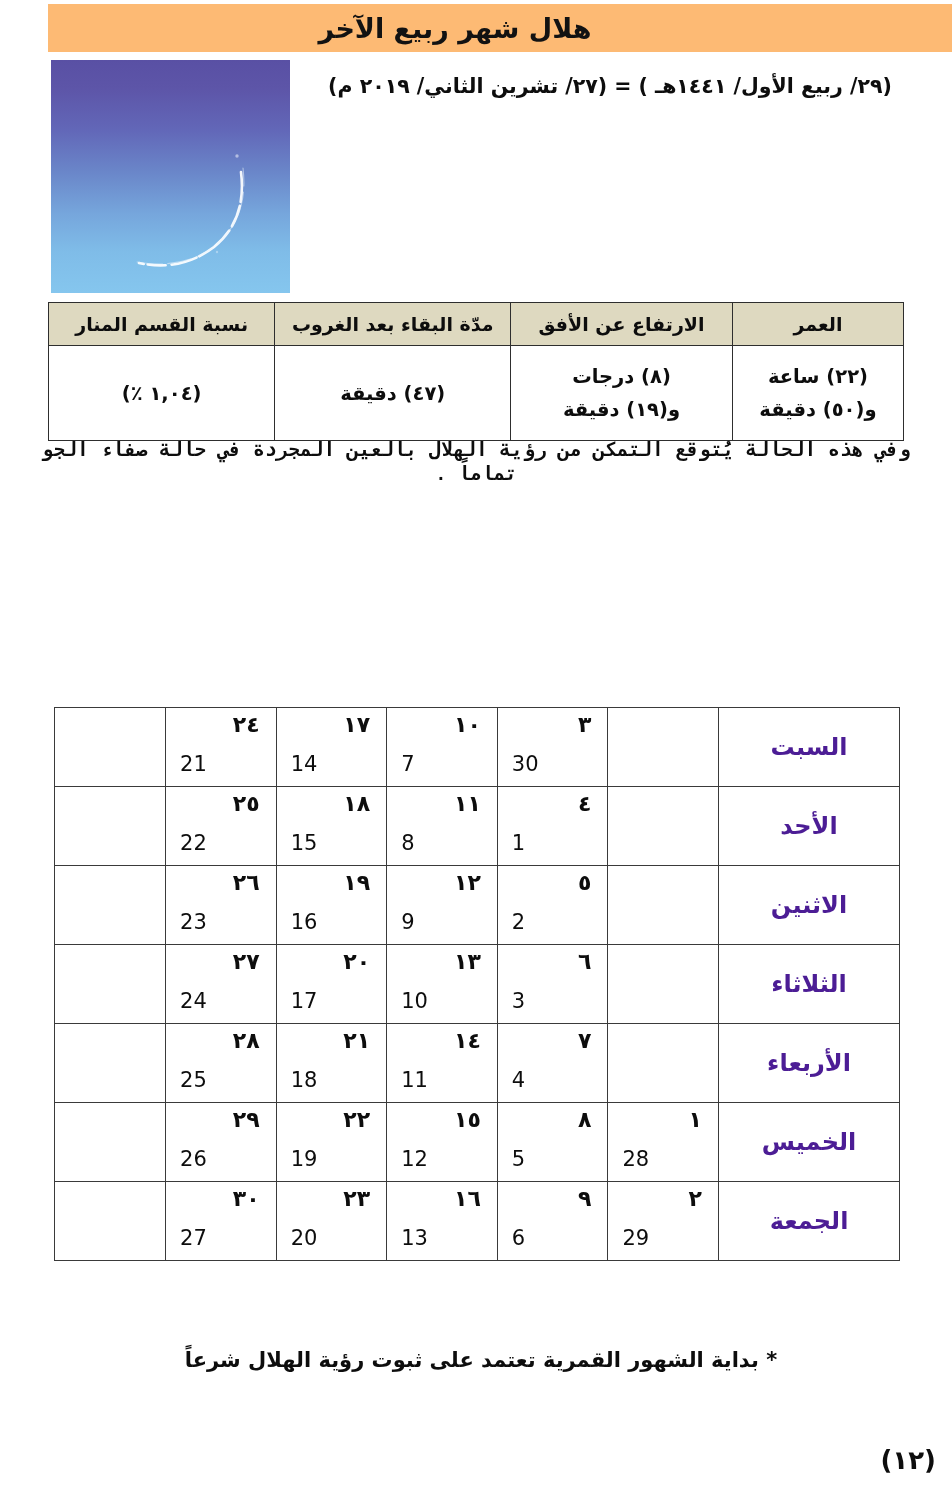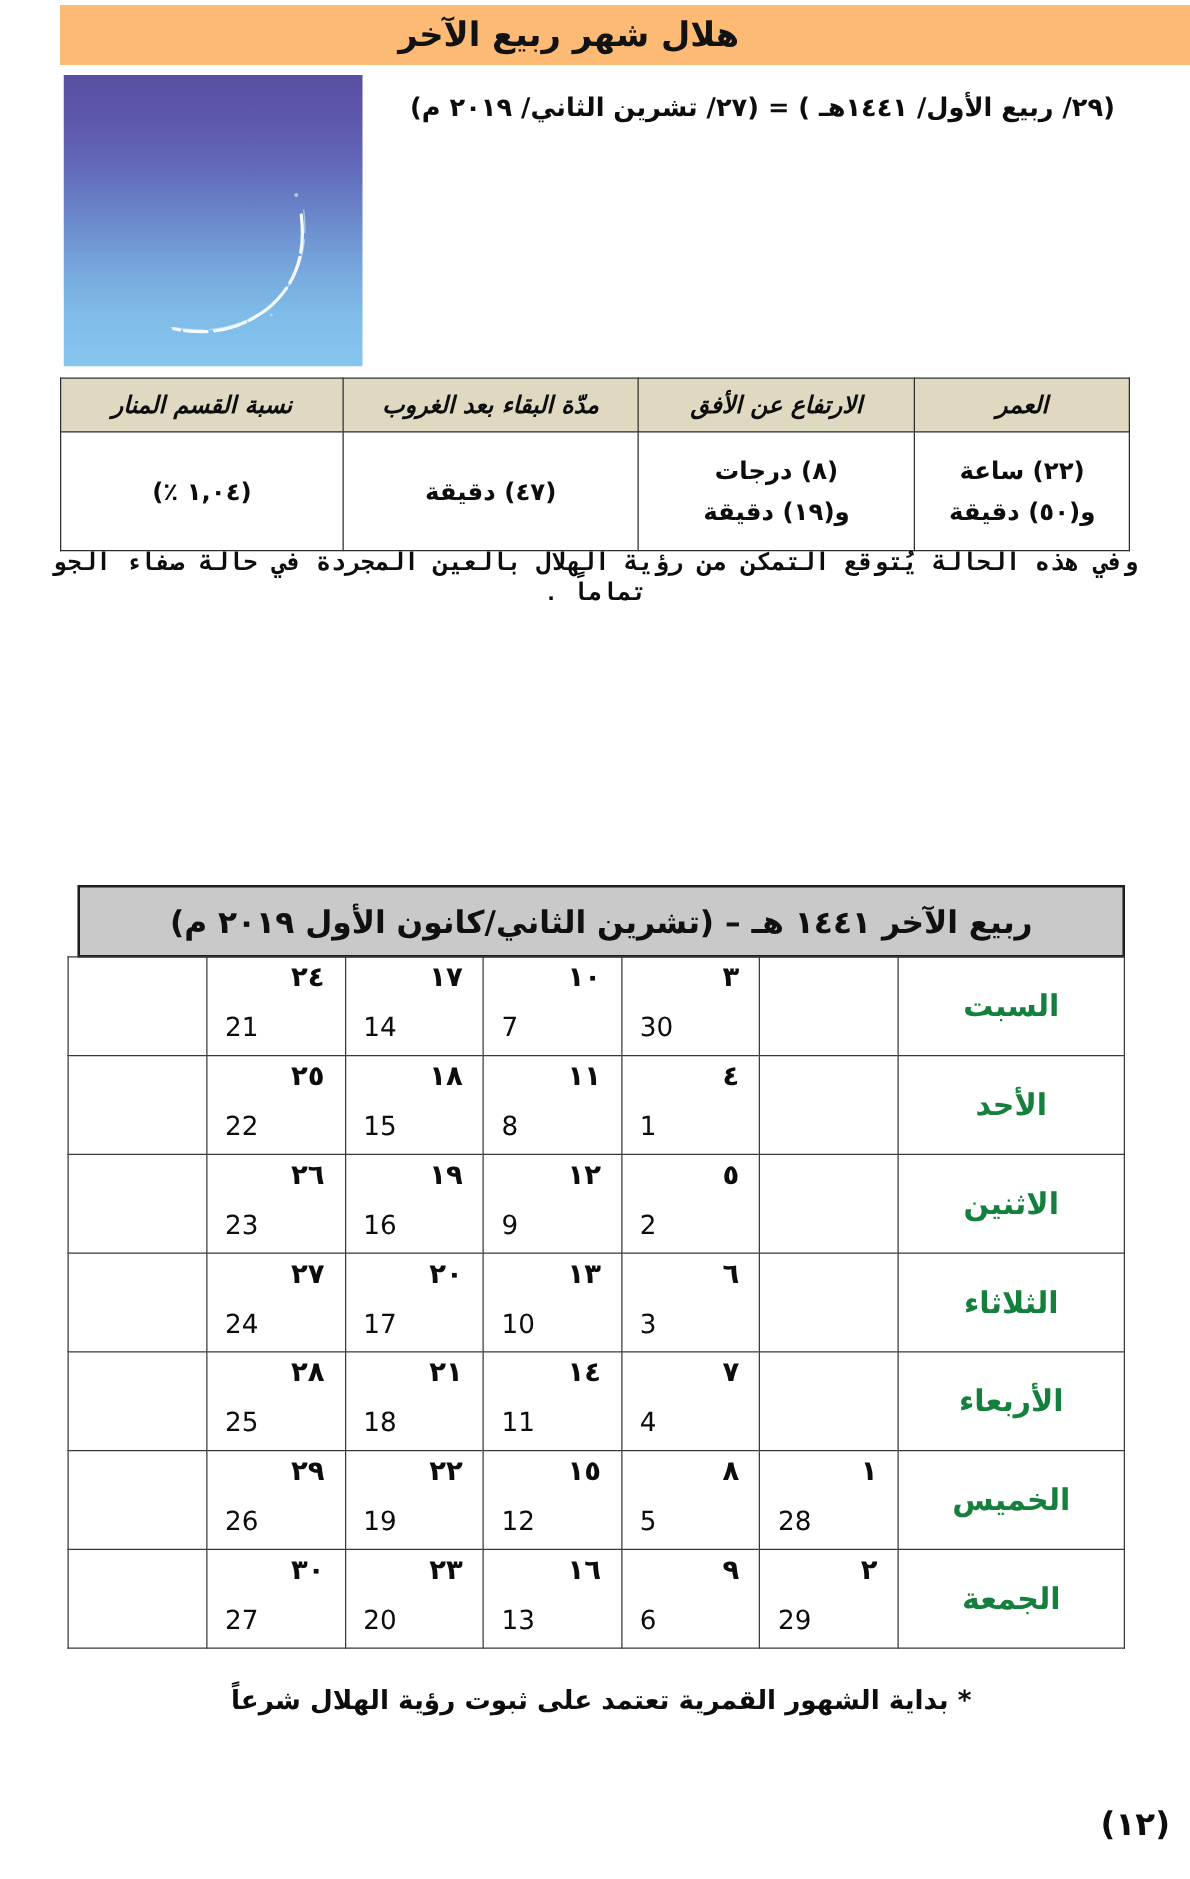--- a/index.html
+++ b/index.html
@@ -105,7 +105,6 @@
     font-size: 19px;
     height: 38px;
     padding: 2px 6px;
-    font-style: italic;
   }
   table.data-table td {
     background: #ffffff;

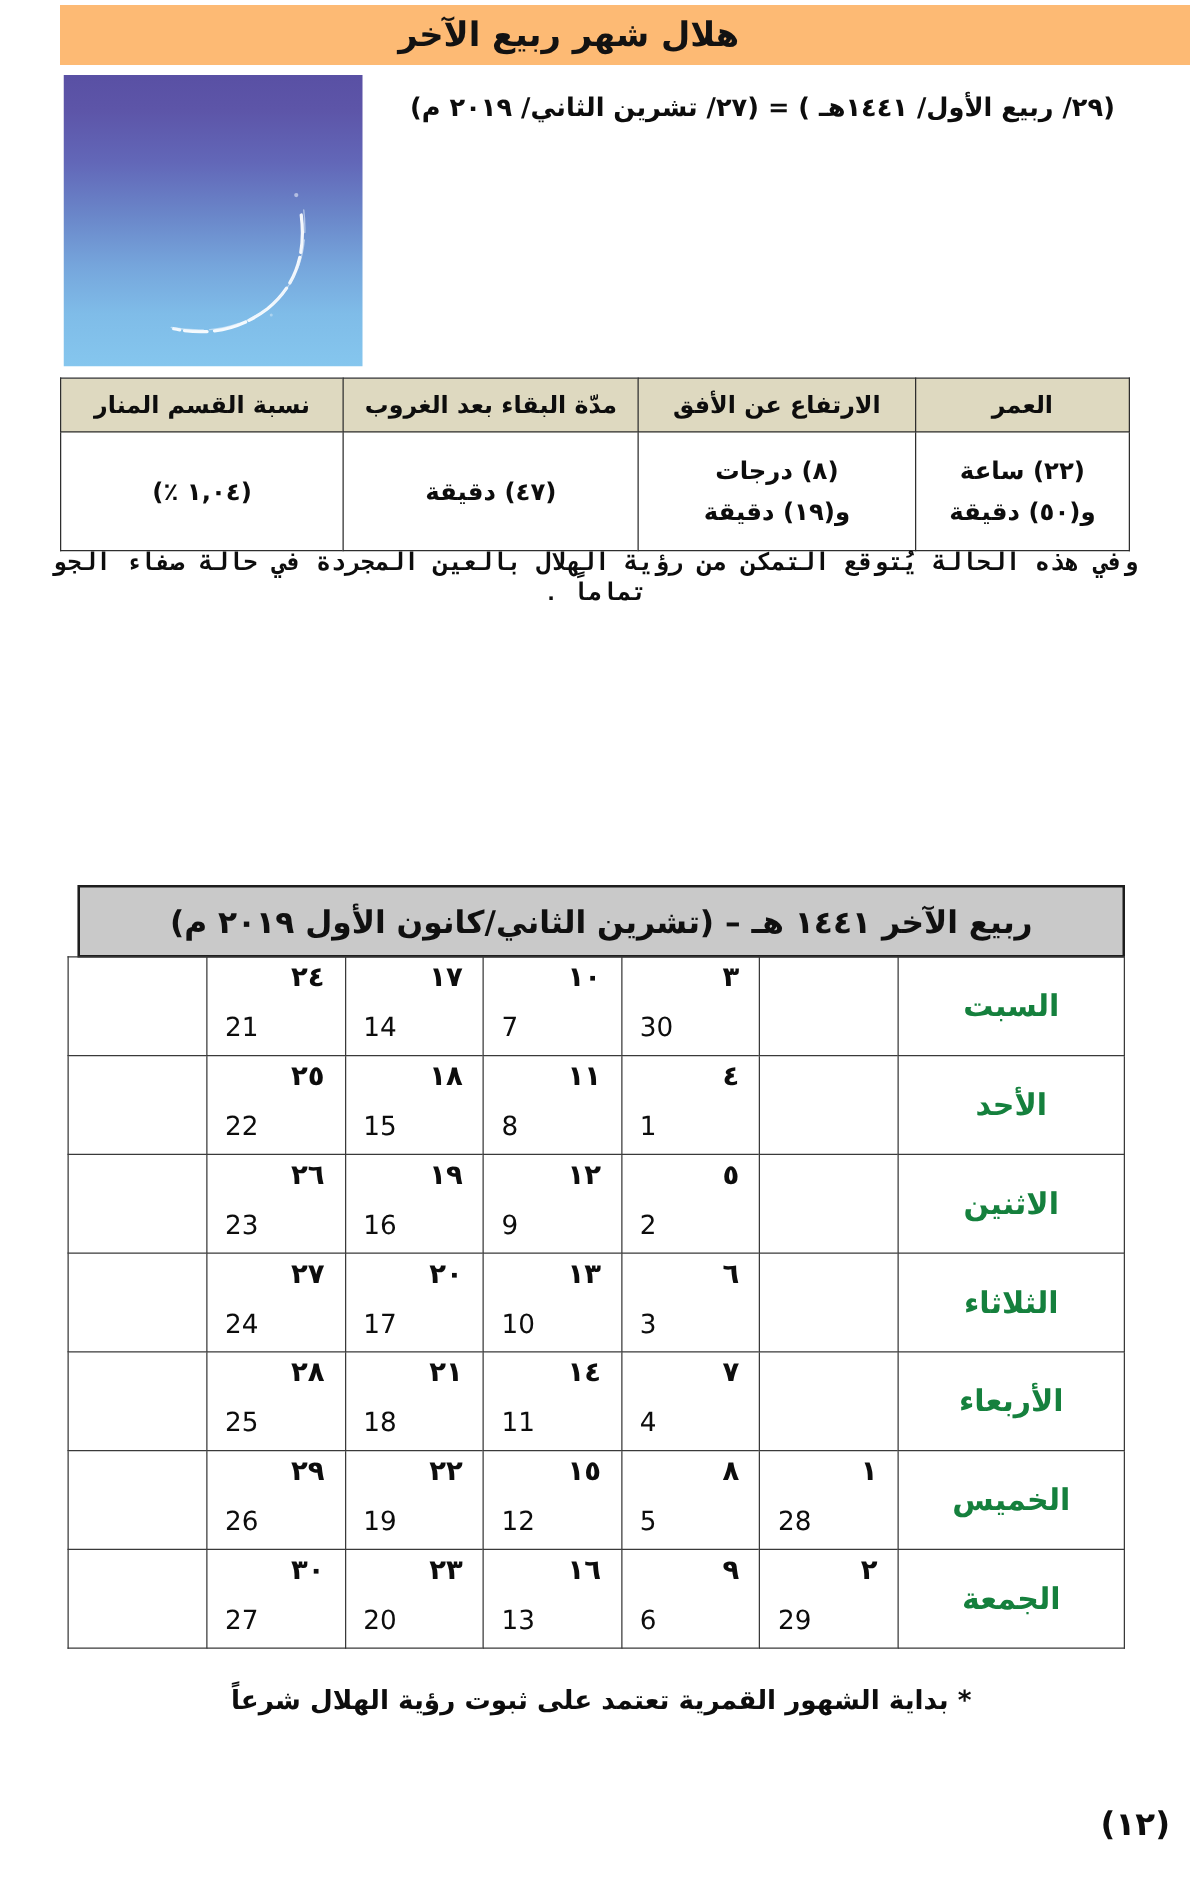--- a/index.html
+++ b/index.html
@@ -265,7 +265,6 @@
 <div class="table-note">وفي هذه الحالة يُتوقع التمكن من رؤية الهلال بالعين المجردة في حالة صفاء الجو تماماً .</div>
 
 <div class="calendar-wrap">
-  <div class="cal-title">ربيع الآخر ١٤٤١ هـ   –   (تشرين الثاني/كانون الأول ٢٠١٩ م)</div>
   <table class="cal-table">
     <tbody>
         <tr>

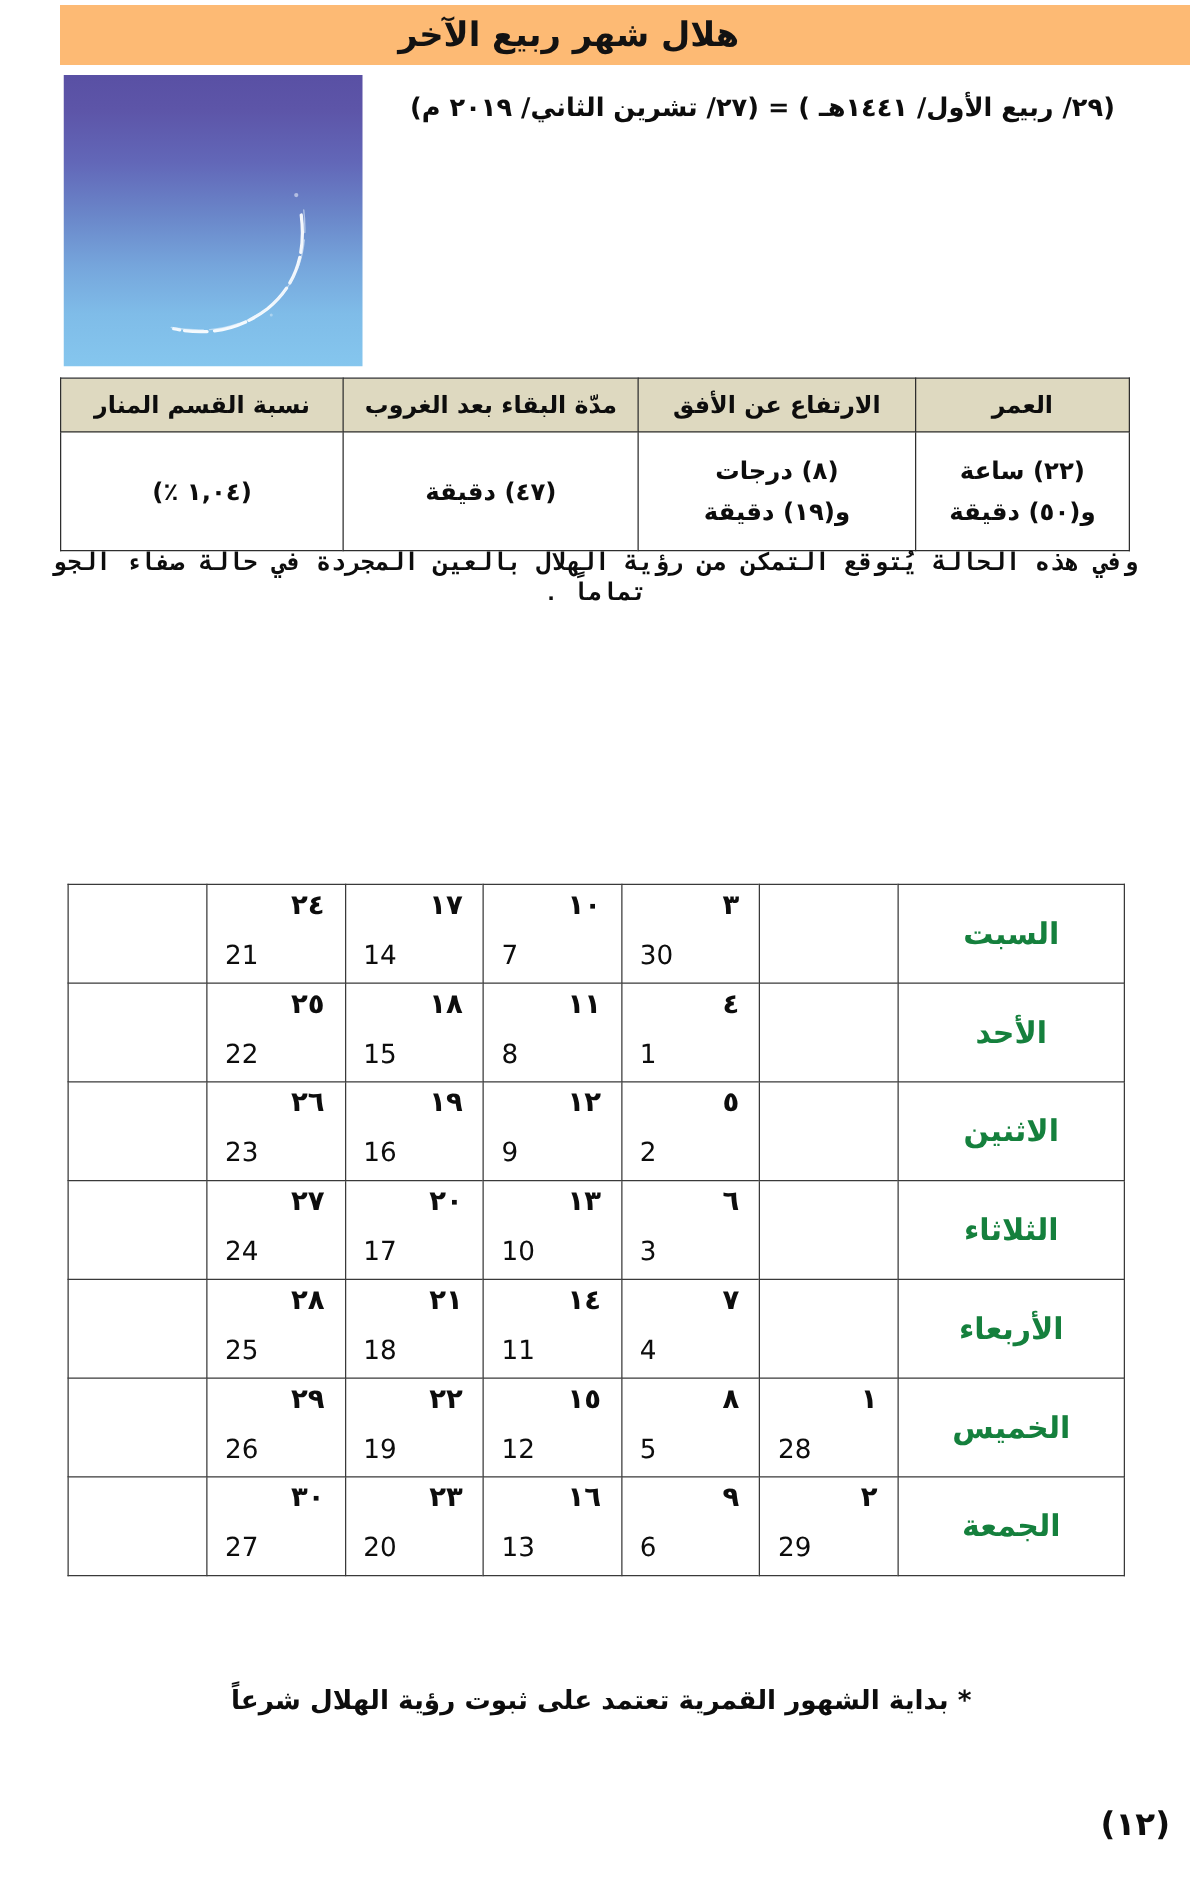--- a/index.html
+++ b/index.html
@@ -169,7 +169,7 @@
     text-align: center;
     font-size: 24px;
     font-weight: bold;
-    color: #15803d;
+    color: #4c1d95;
   }
   td.day-cell {
     width: 109.6px;

